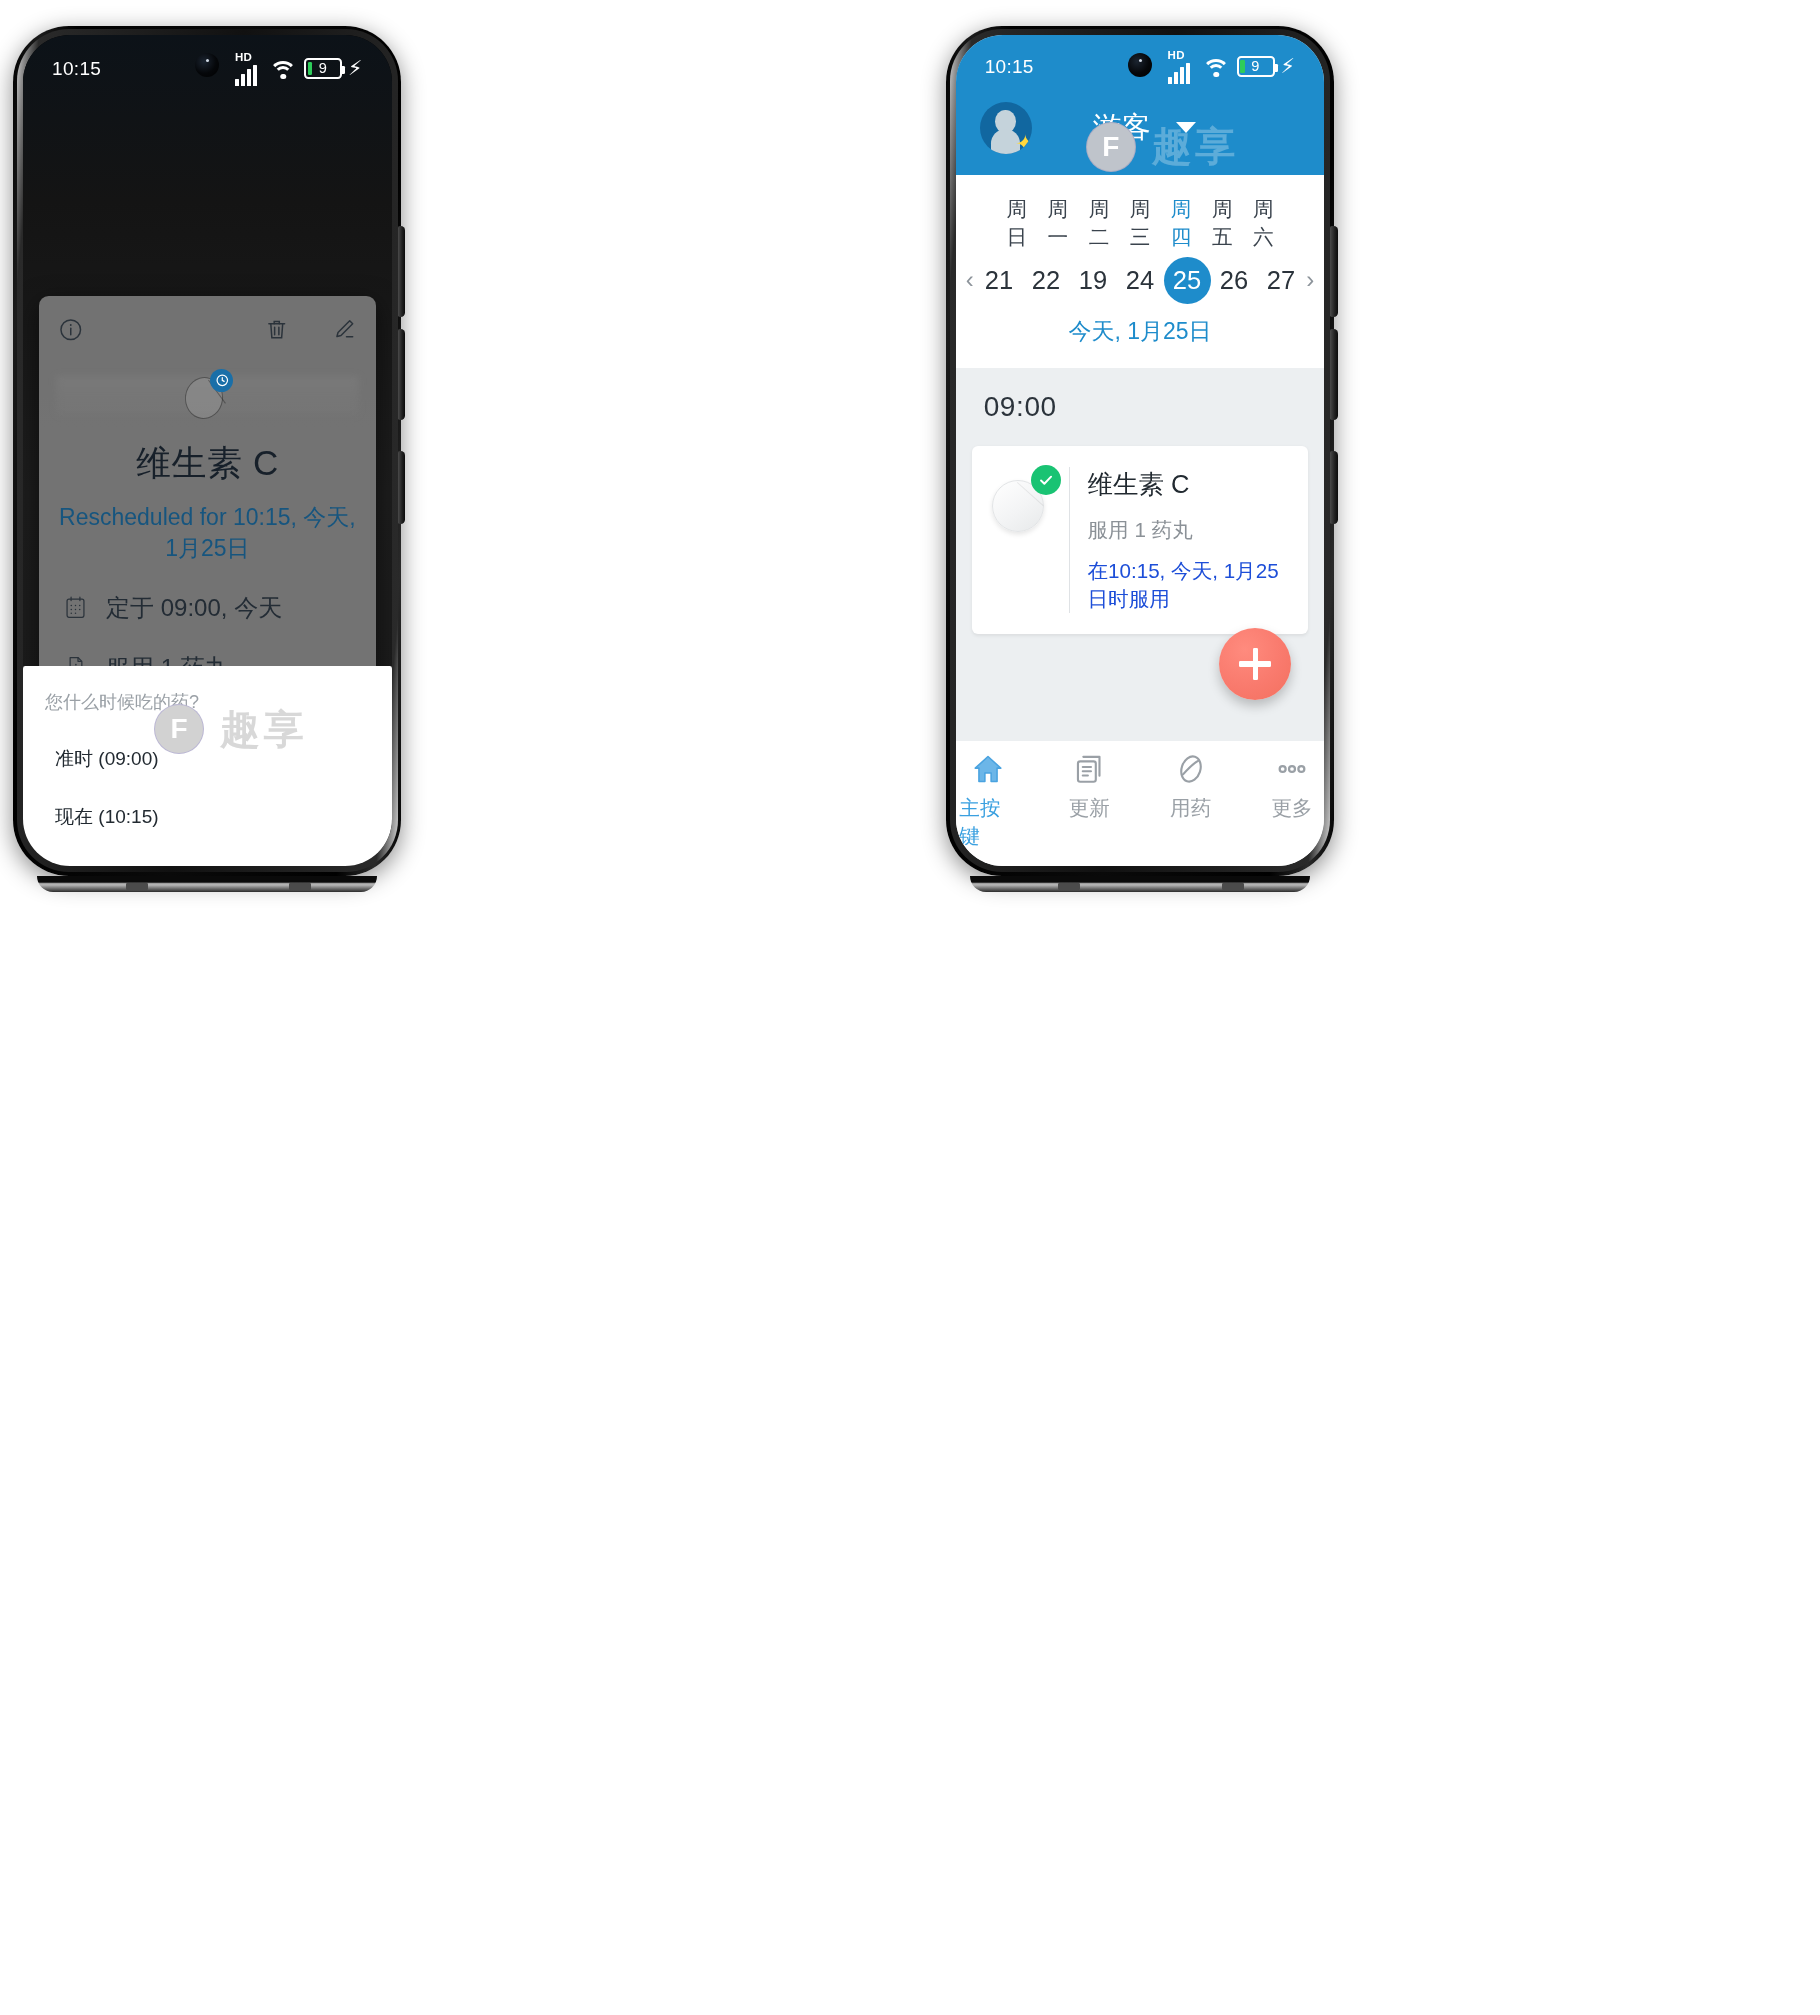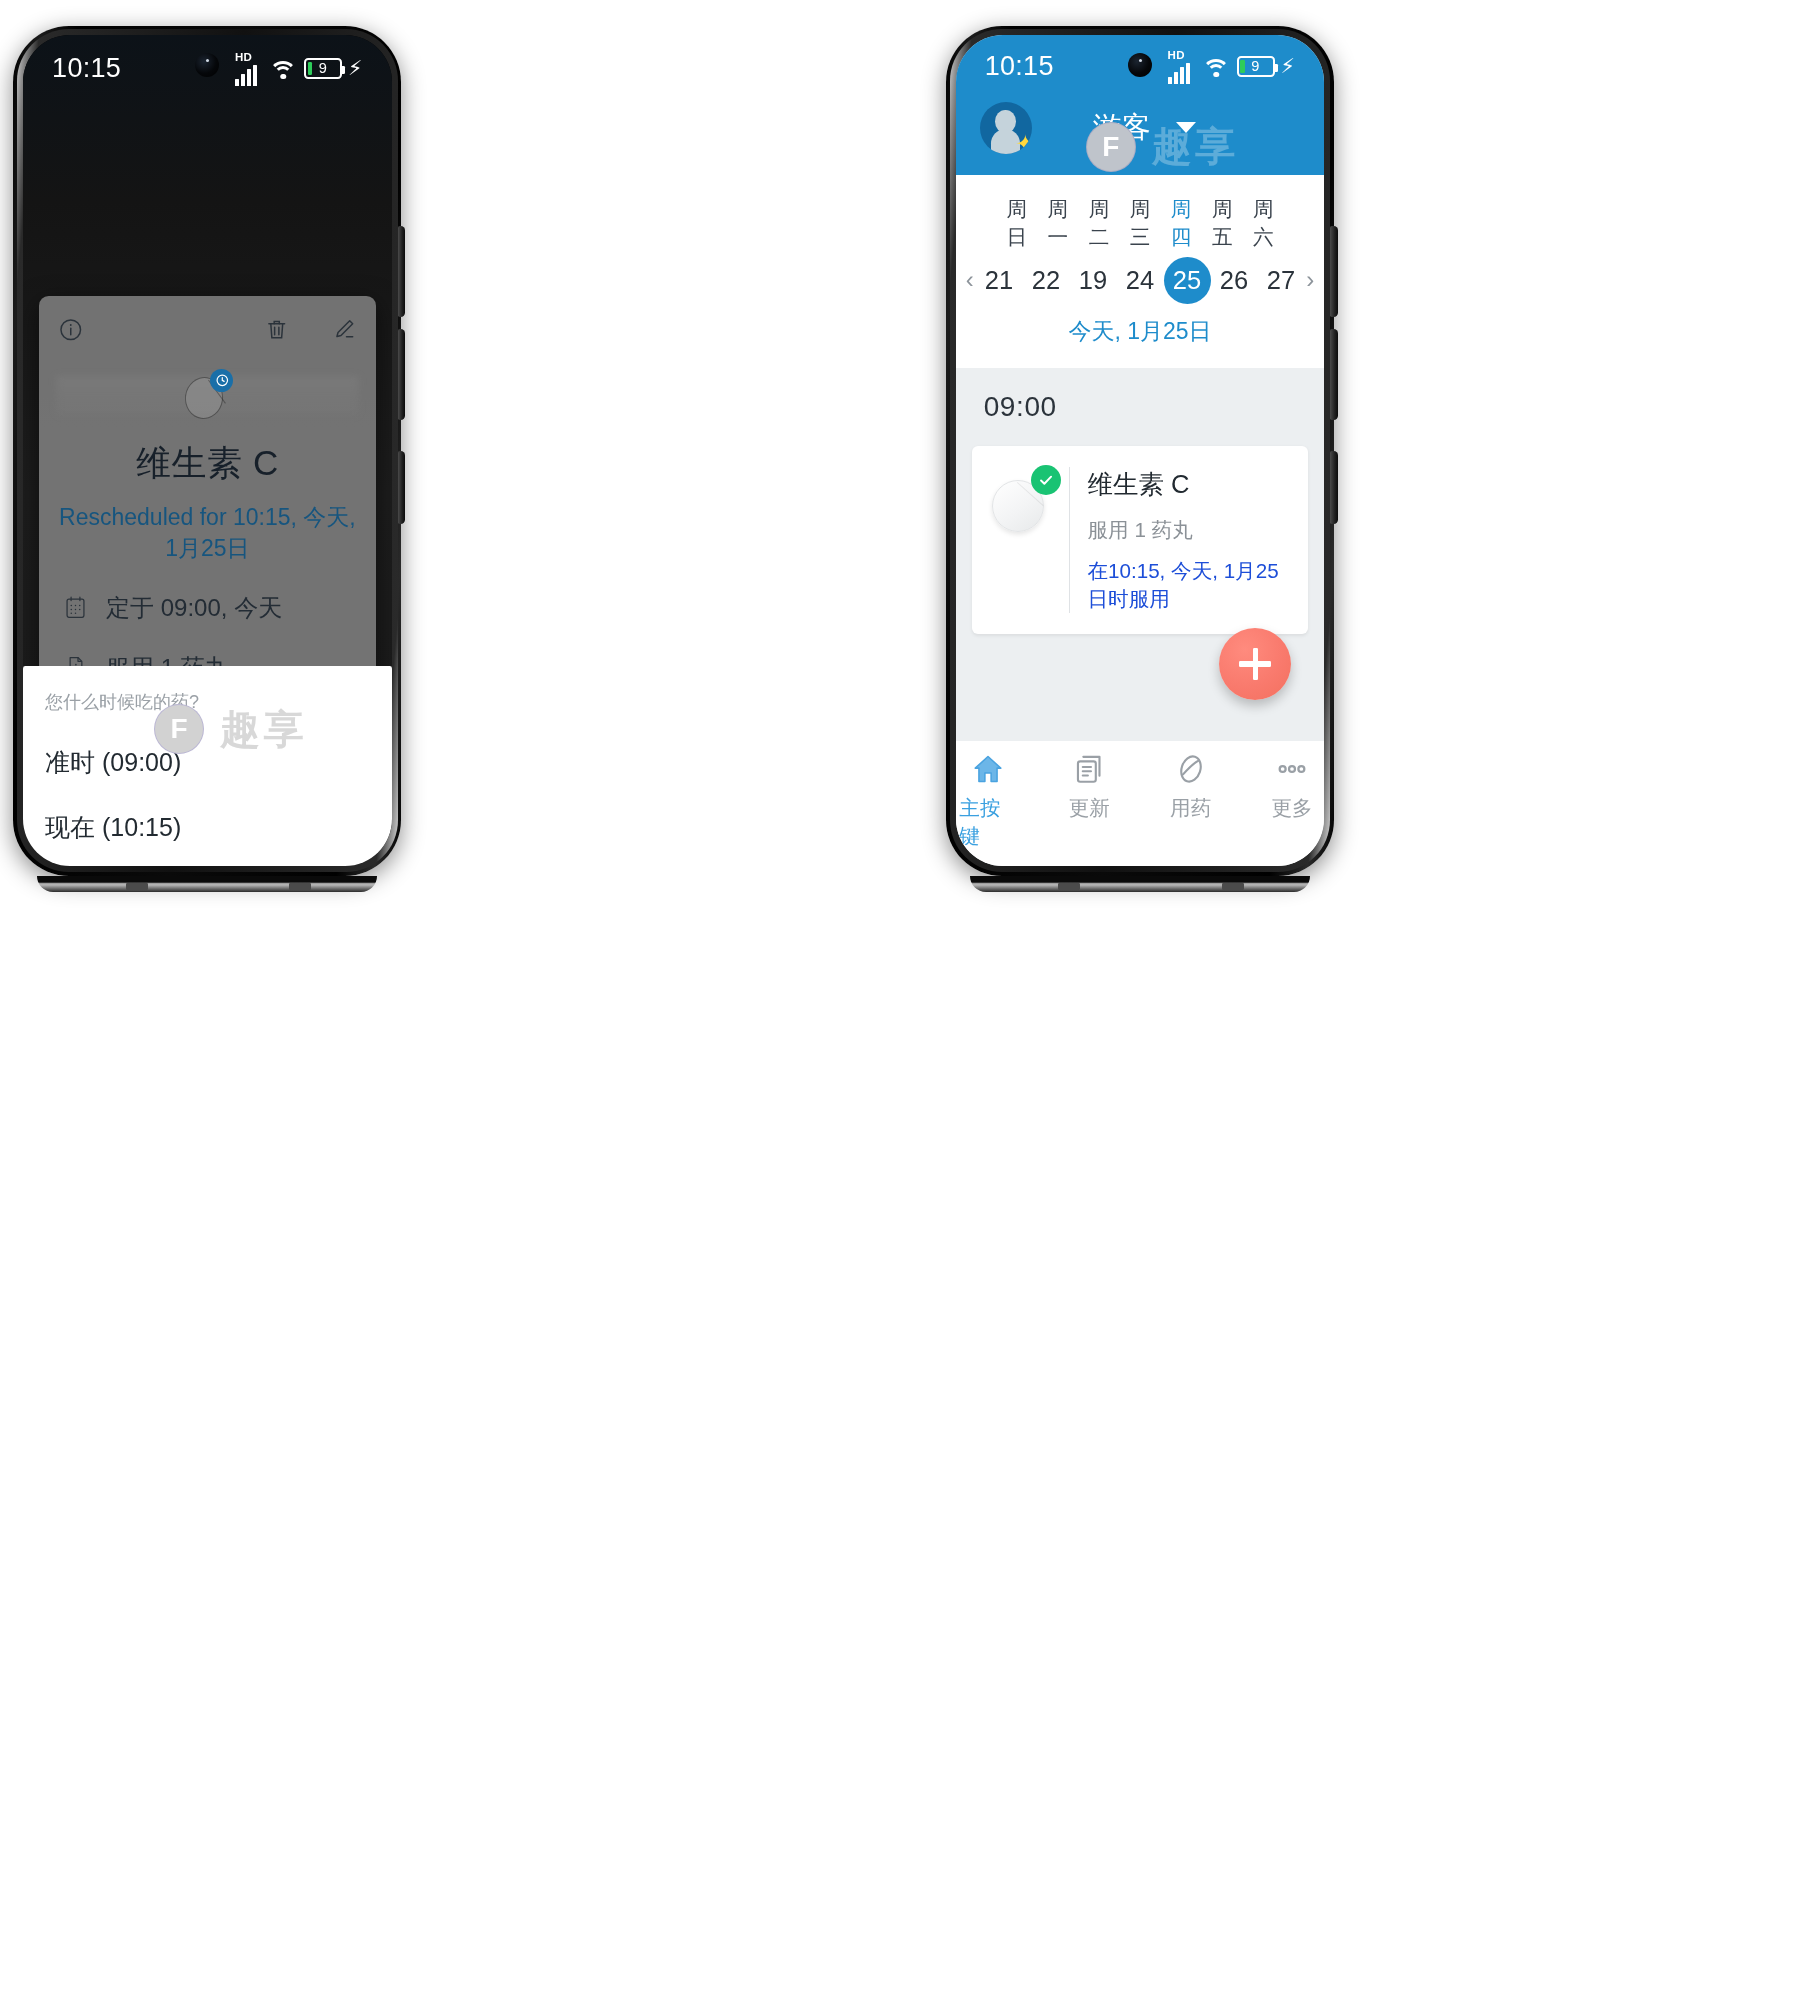--- a/index.html
+++ b/index.html
@@ -58,7 +58,7 @@
     letter-spacing: 0.3px;
     z-index: 5;
   }
-  .statusbar .time { font-weight: 400; font-size: 27px; }
+  .statusbar .time { font-weight: 400; font-size: 19px; }
   .sb-right { display:flex; align-items:center; gap: 6px; }
   .punchhole {
     position:absolute; left:50%; top:18px; transform:translateX(-50%);

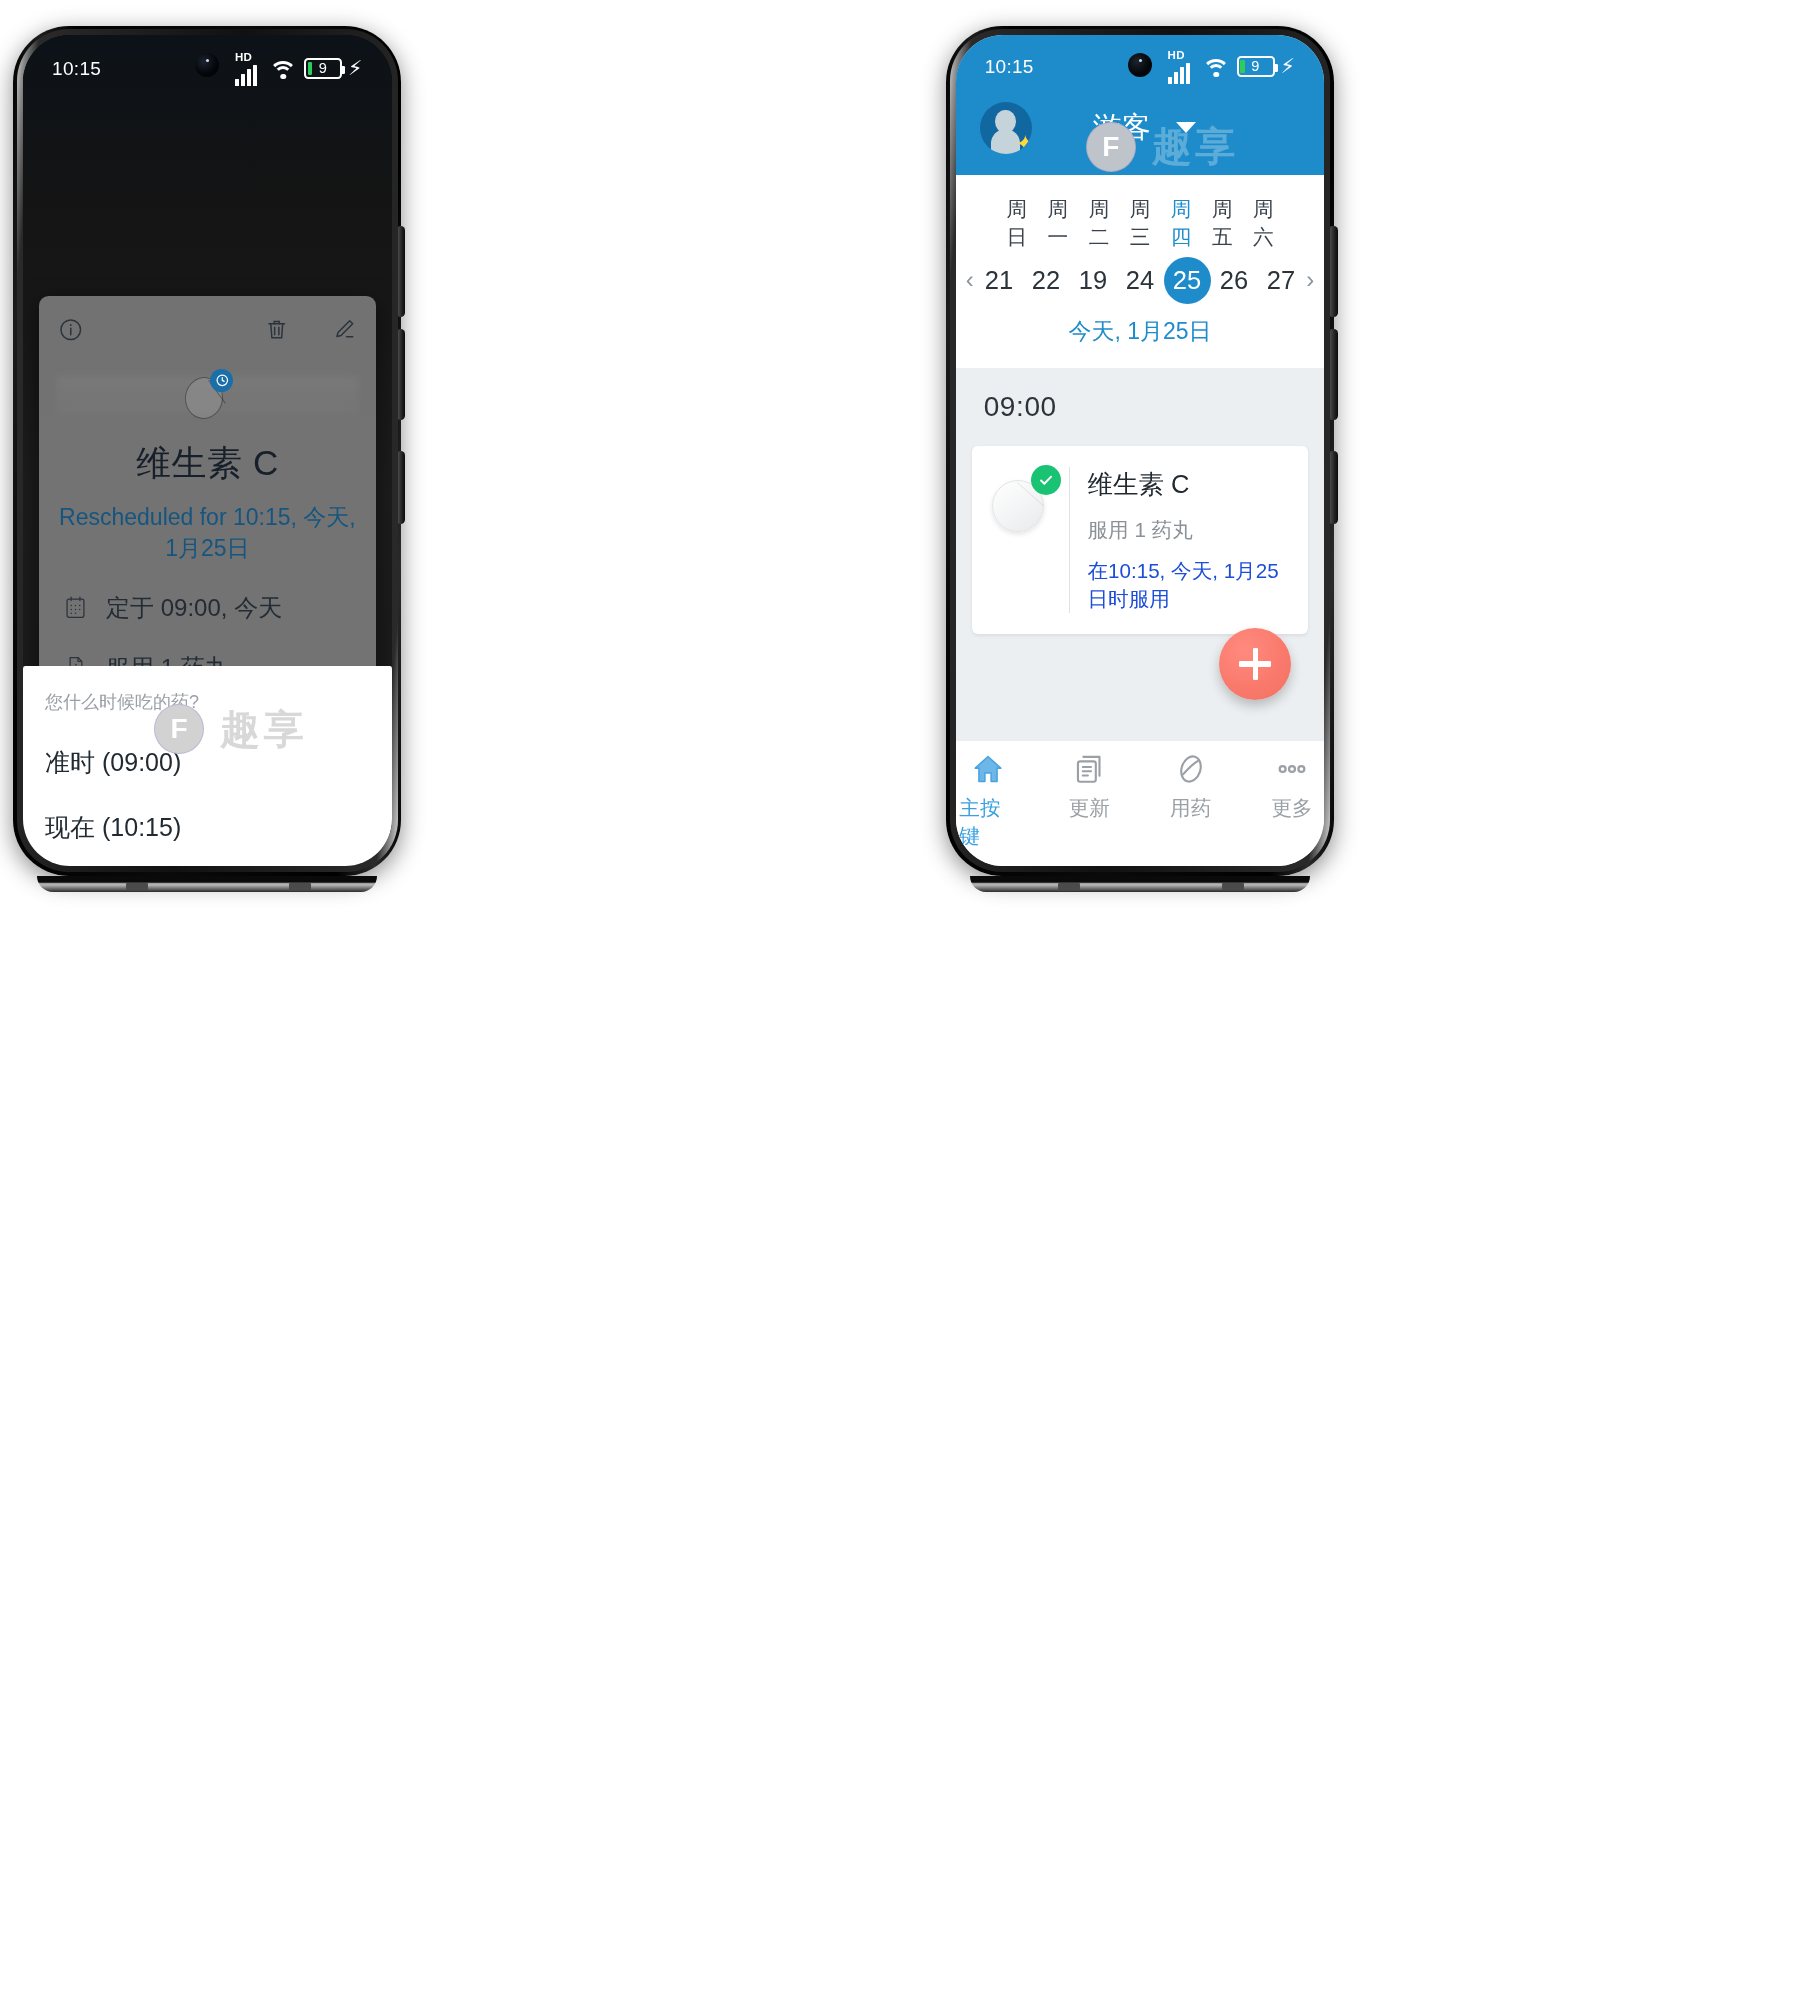--- a/index.html
+++ b/index.html
@@ -147,7 +147,7 @@
     padding: 17px 22px 0 22px;
   }
   .sheet-q{ font-size:18px; color:#9aa0a6; margin-top:7.3px;}
-  .sheet-opt{ font-size:25px; color:#222a31; margin-top:32px; }
+  .sheet-opt{ font-size:19px; color:#222a31; margin-top:32px;margin-left:10px; }
 
   
   .wm { position:absolute; display:flex; align-items:center; gap:16px; z-index:40; pointer-events:none;}

